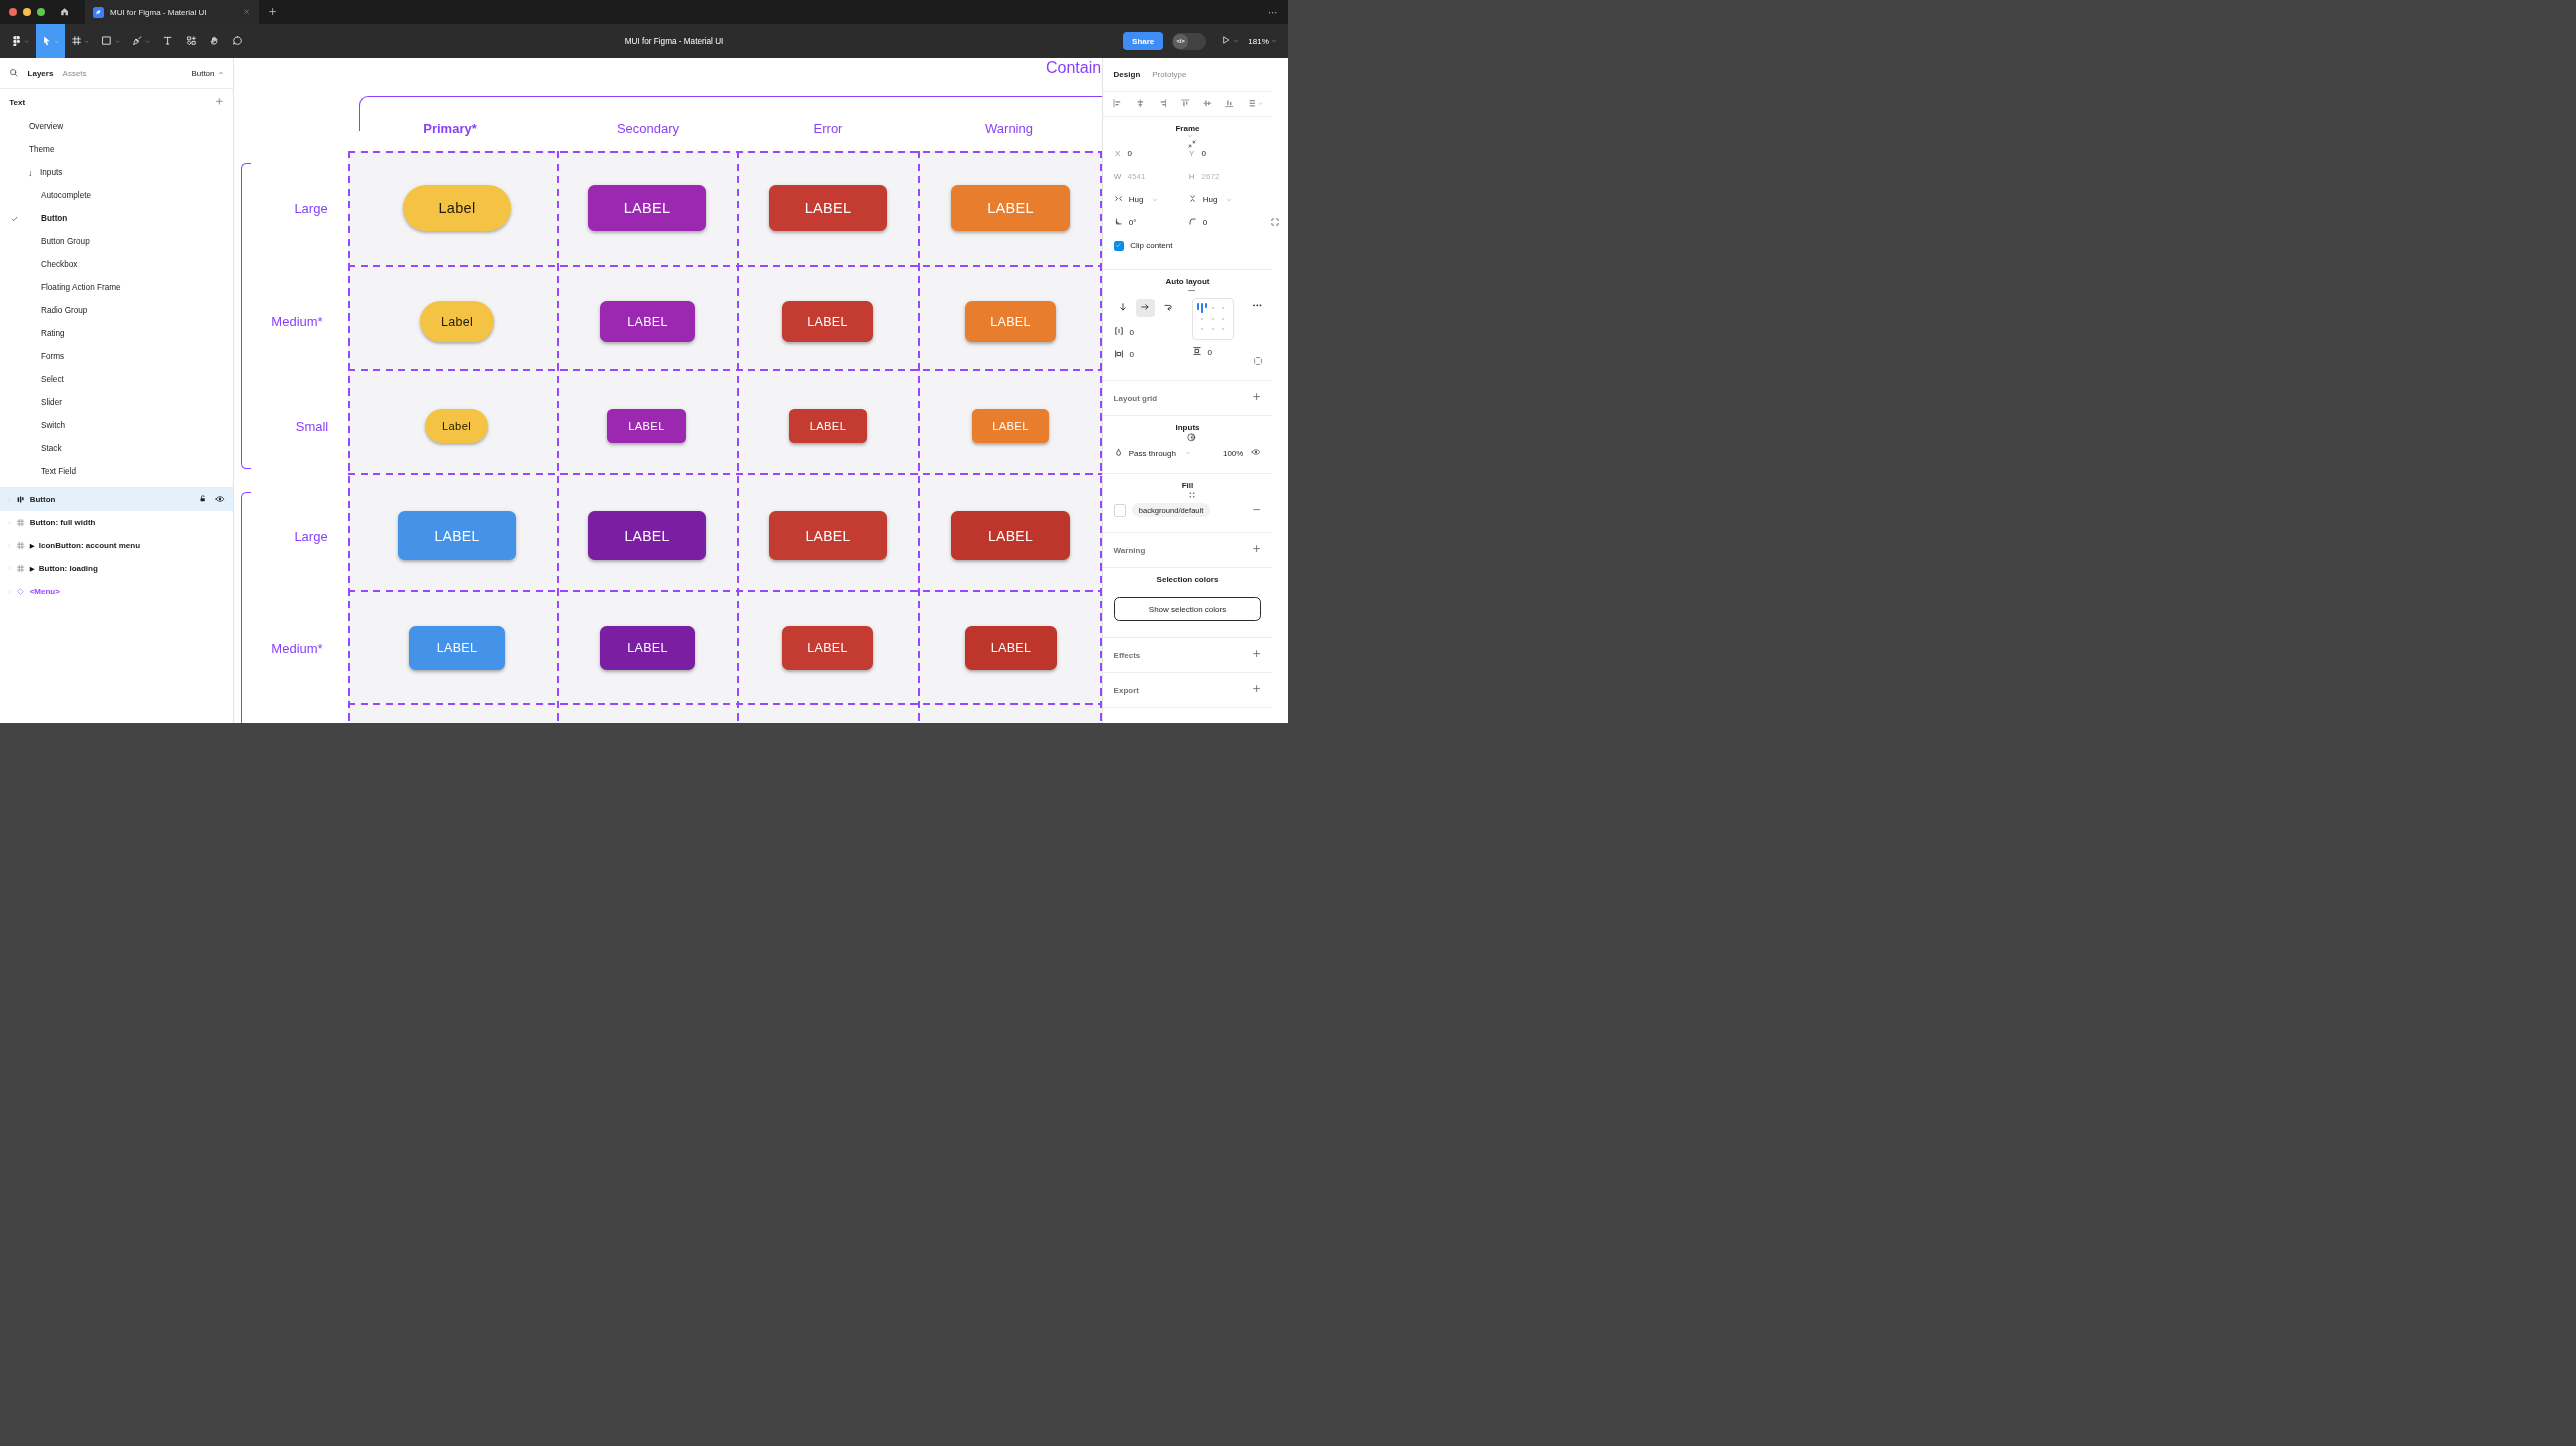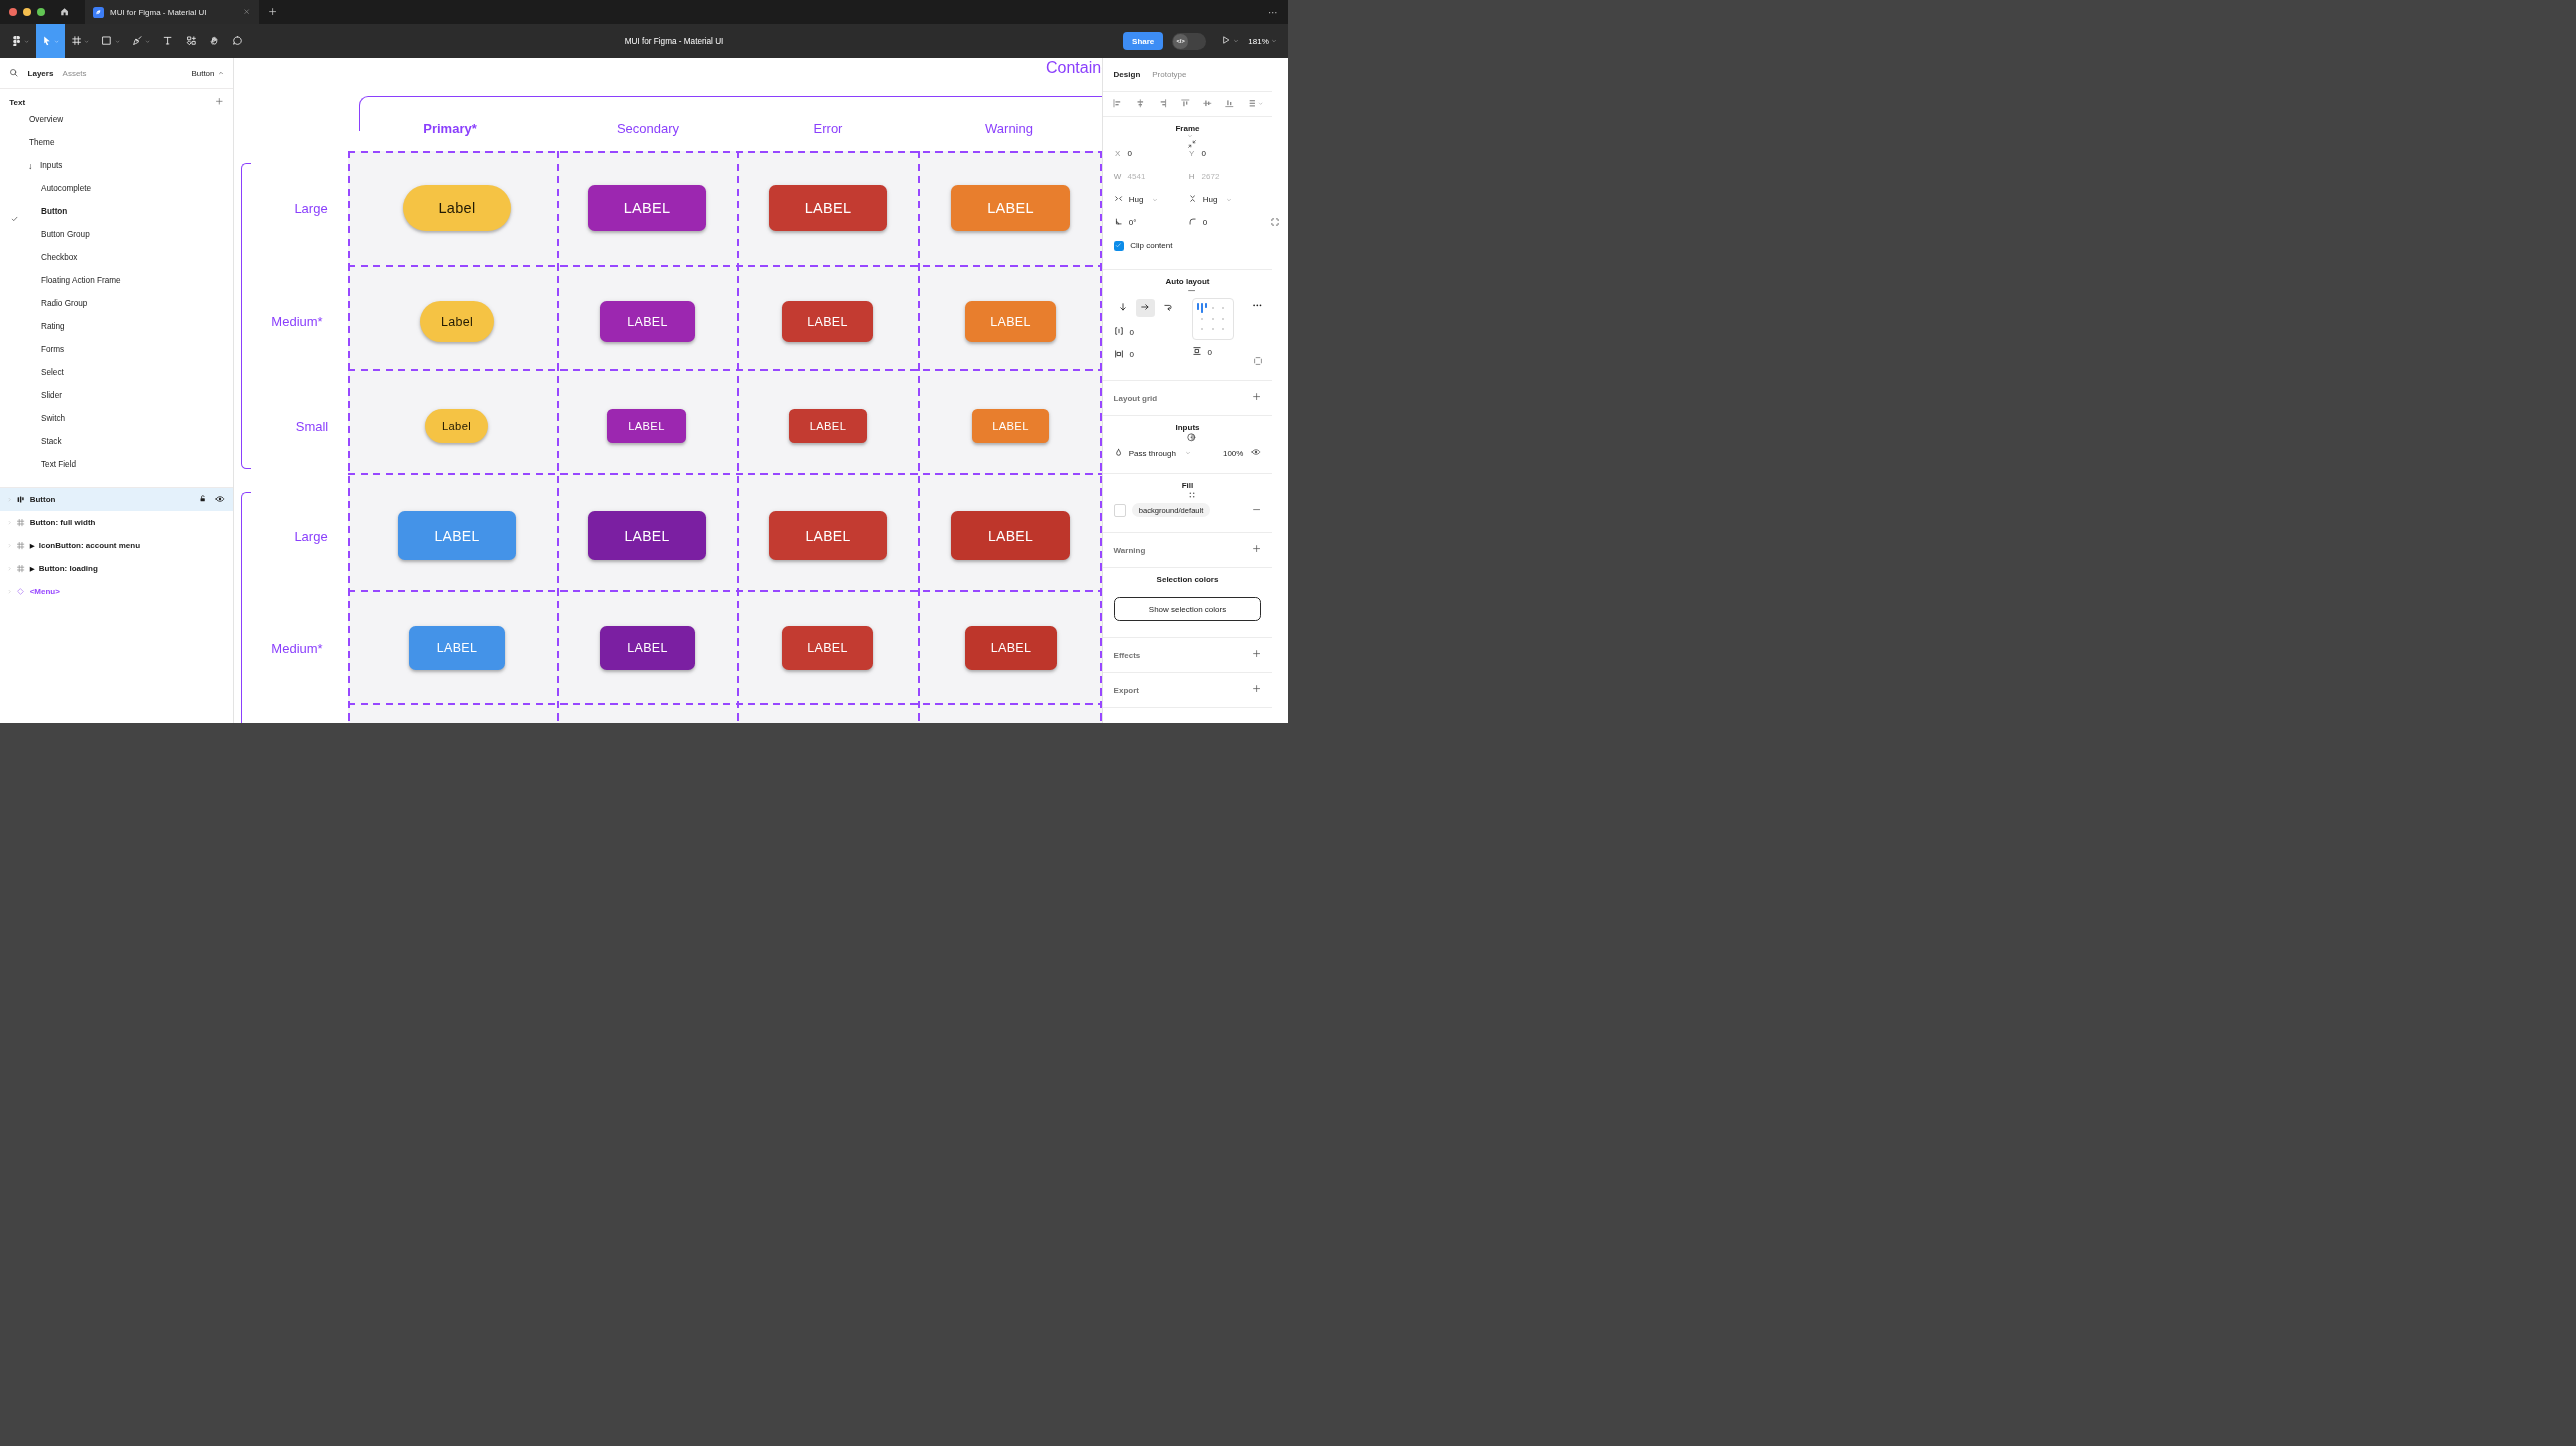--- a/index.html
+++ b/index.html
@@ -48,7 +48,7 @@
   .pages-head{height:26px;display:flex;align-items:center;padding:0 9.2px;}
   .pages-title{font-size:8px;font-weight:bold;color:#1e1e1e;flex:1;}
   .pages-plus{color:#666;display:flex;}
-  .prow{height:23px;display:flex;align-items:flex-start;font-size:8.2px;color:#1e1e1e;position:relative;}
+  .prow{height:23px;display:flex;align-items:center;font-size:8.2px;color:#1e1e1e;position:relative;}
   .prow .plabel{padding-left:29px;}
   .prow.sub .plabel{padding-left:41px;}
   .prow.sel .plabel{font-weight:bold;}

